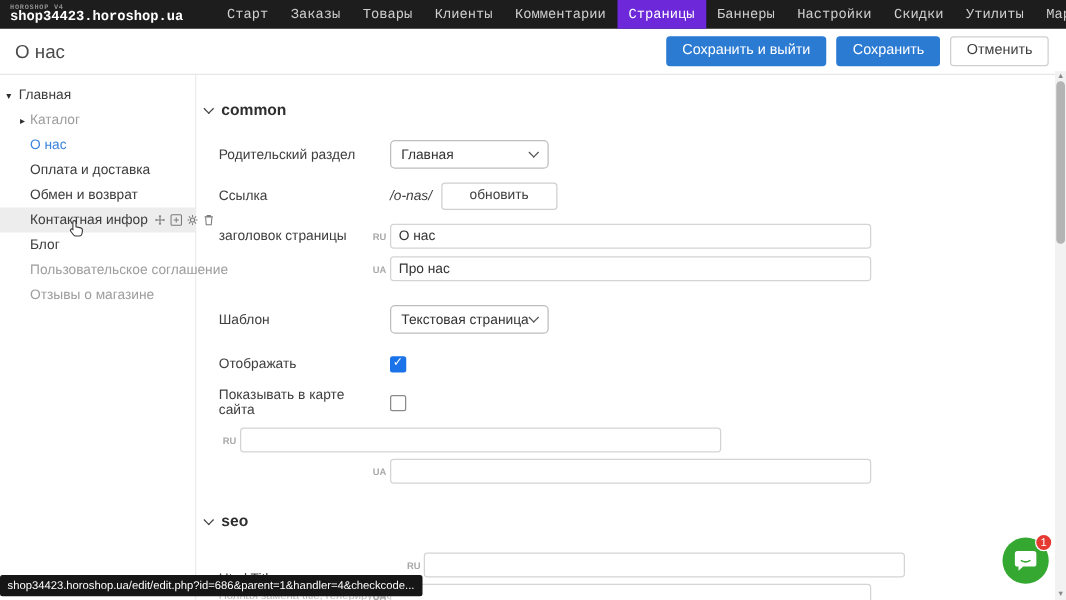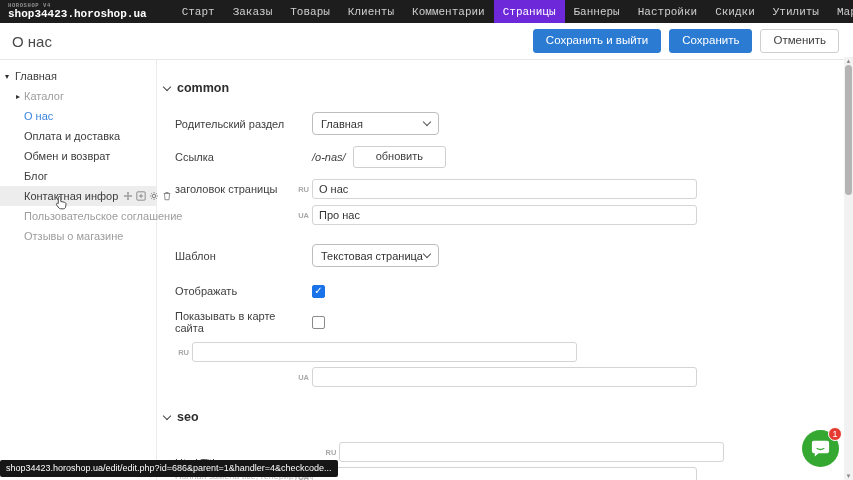--- a/index.html
+++ b/index.html
@@ -136,9 +136,6 @@
   <div class="tree-row lvl1">
     <span>Обмен и возврат</span>
   </div>
-  <div class="tree-row lvl1">
-    <span>Блог</span>
-  </div>
   <div class="tree-row lvl1 hovered">
     <span>Контактная инфор</span>
     <span class="row-icons">
@@ -173,6 +170,9 @@
       </svg>
     </span>
   </div>
+  <div class="tree-row lvl1">
+    <span>Блог</span>
+  </div>
   <div class="tree-row lvl1 muted">
     <span>Пользовательское соглашение</span>
   </div>

